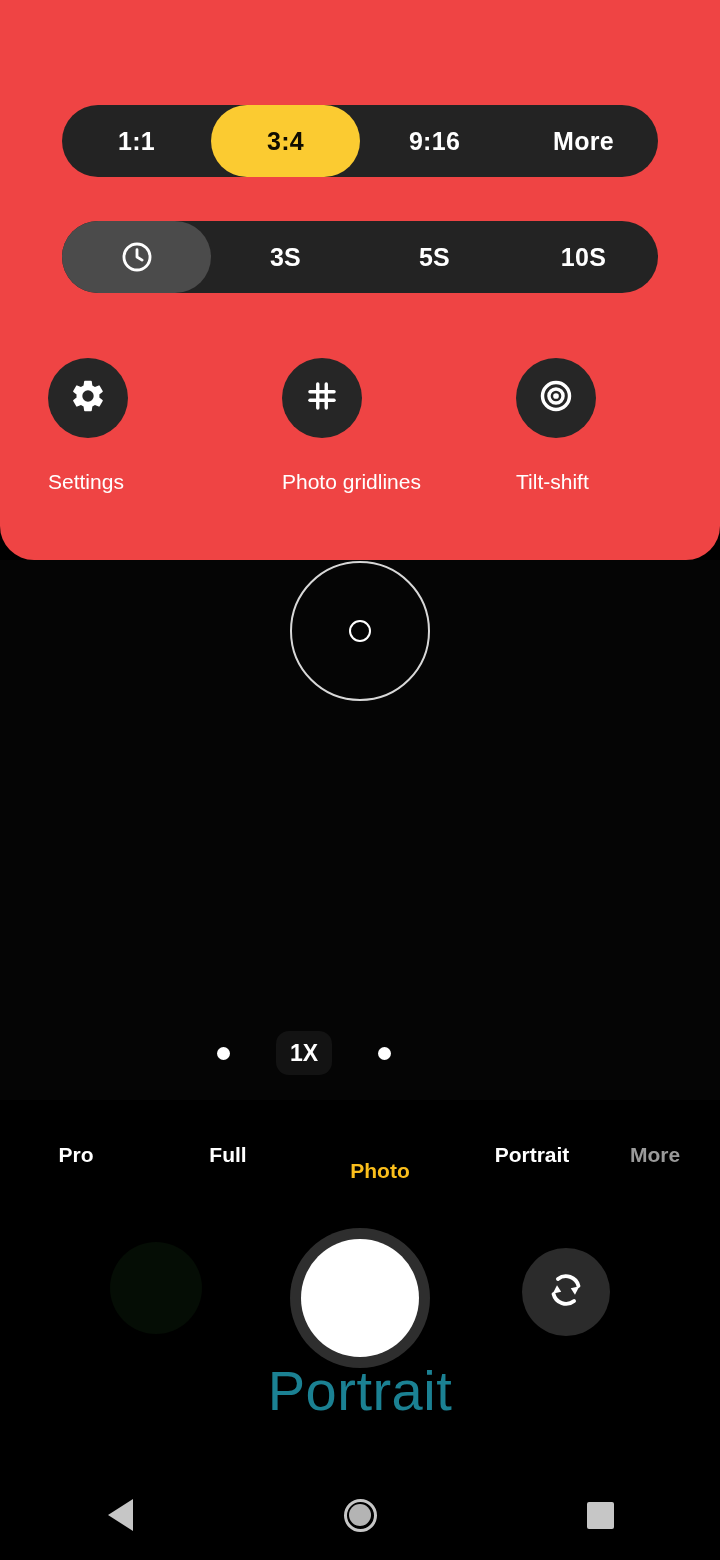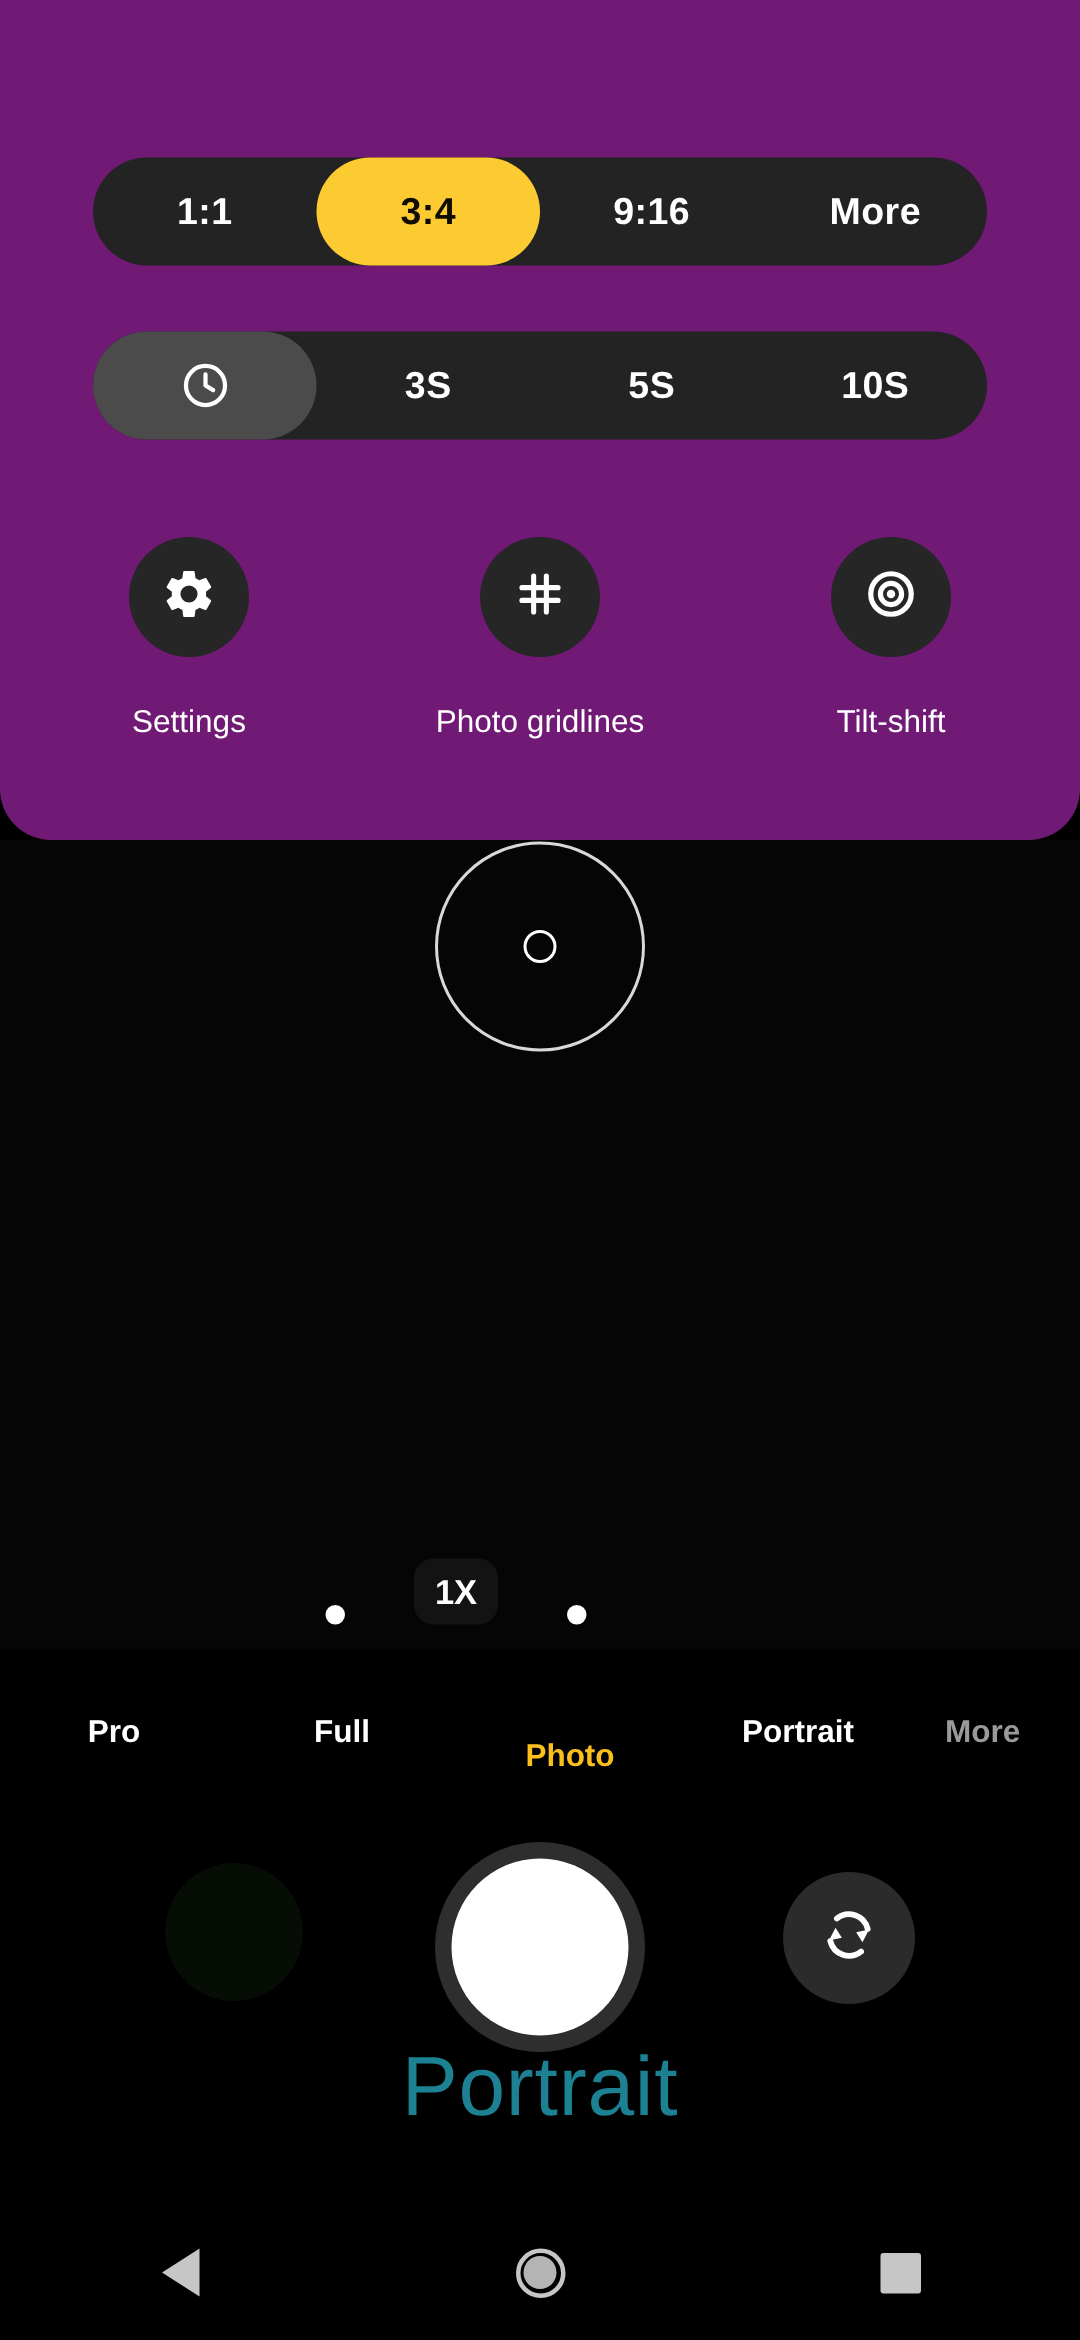--- a/index.html
+++ b/index.html
@@ -24,7 +24,7 @@
     top: 0;
     width: 720px;
     height: 560px;
-    background: #701a75;
+    background: #ef4444;
     border-bottom-left-radius: 34px;
     border-bottom-right-radius: 34px;
   }

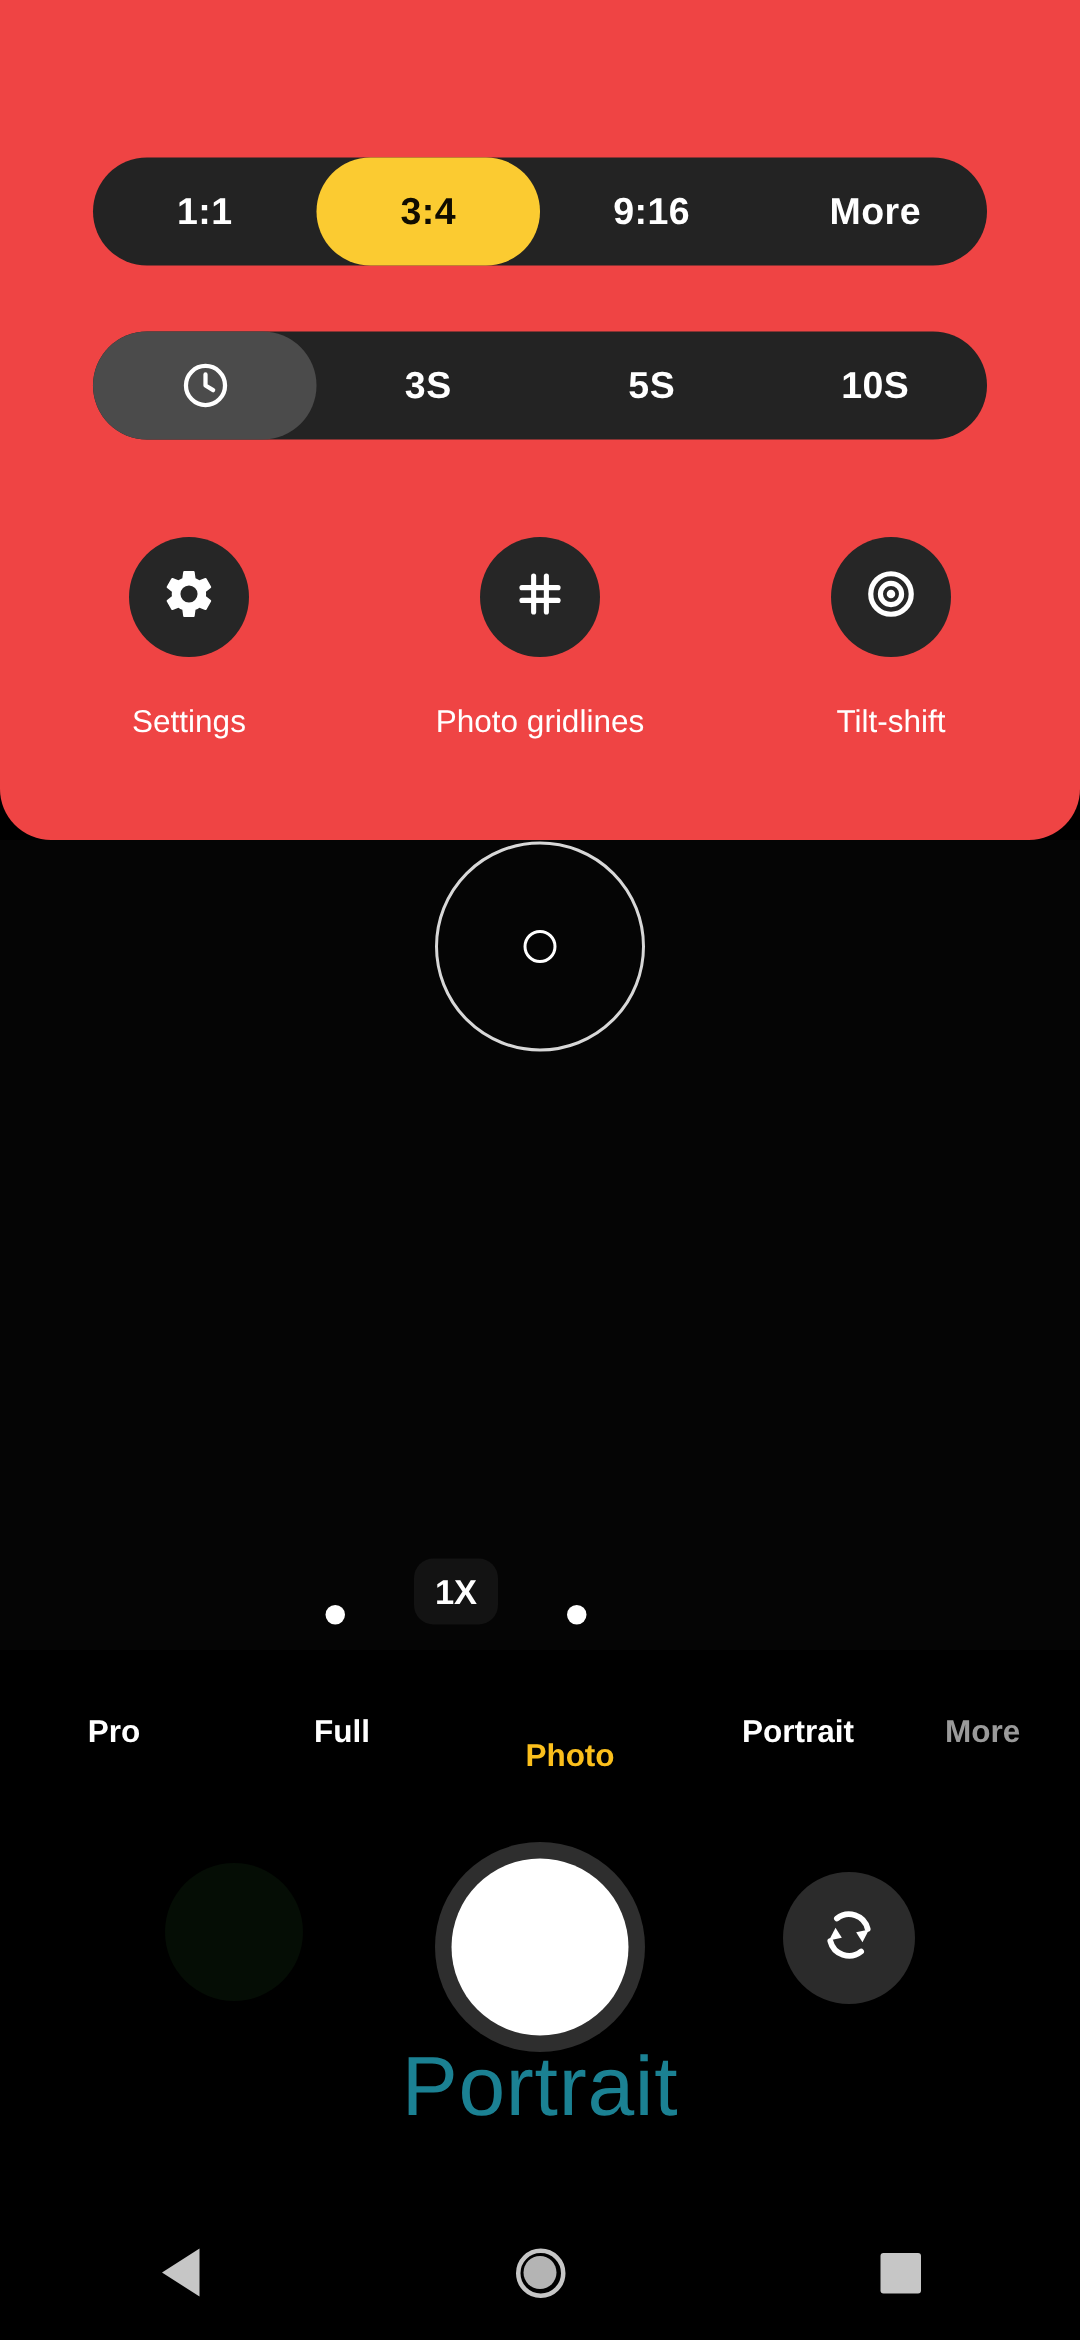--- a/index.html
+++ b/index.html
@@ -80,7 +80,7 @@
     width: 156px;
     display: flex;
     flex-direction: column;
-    align-items: center;
+    align-items: flex-start;
   }
   .action-circle {
     width: 80px;

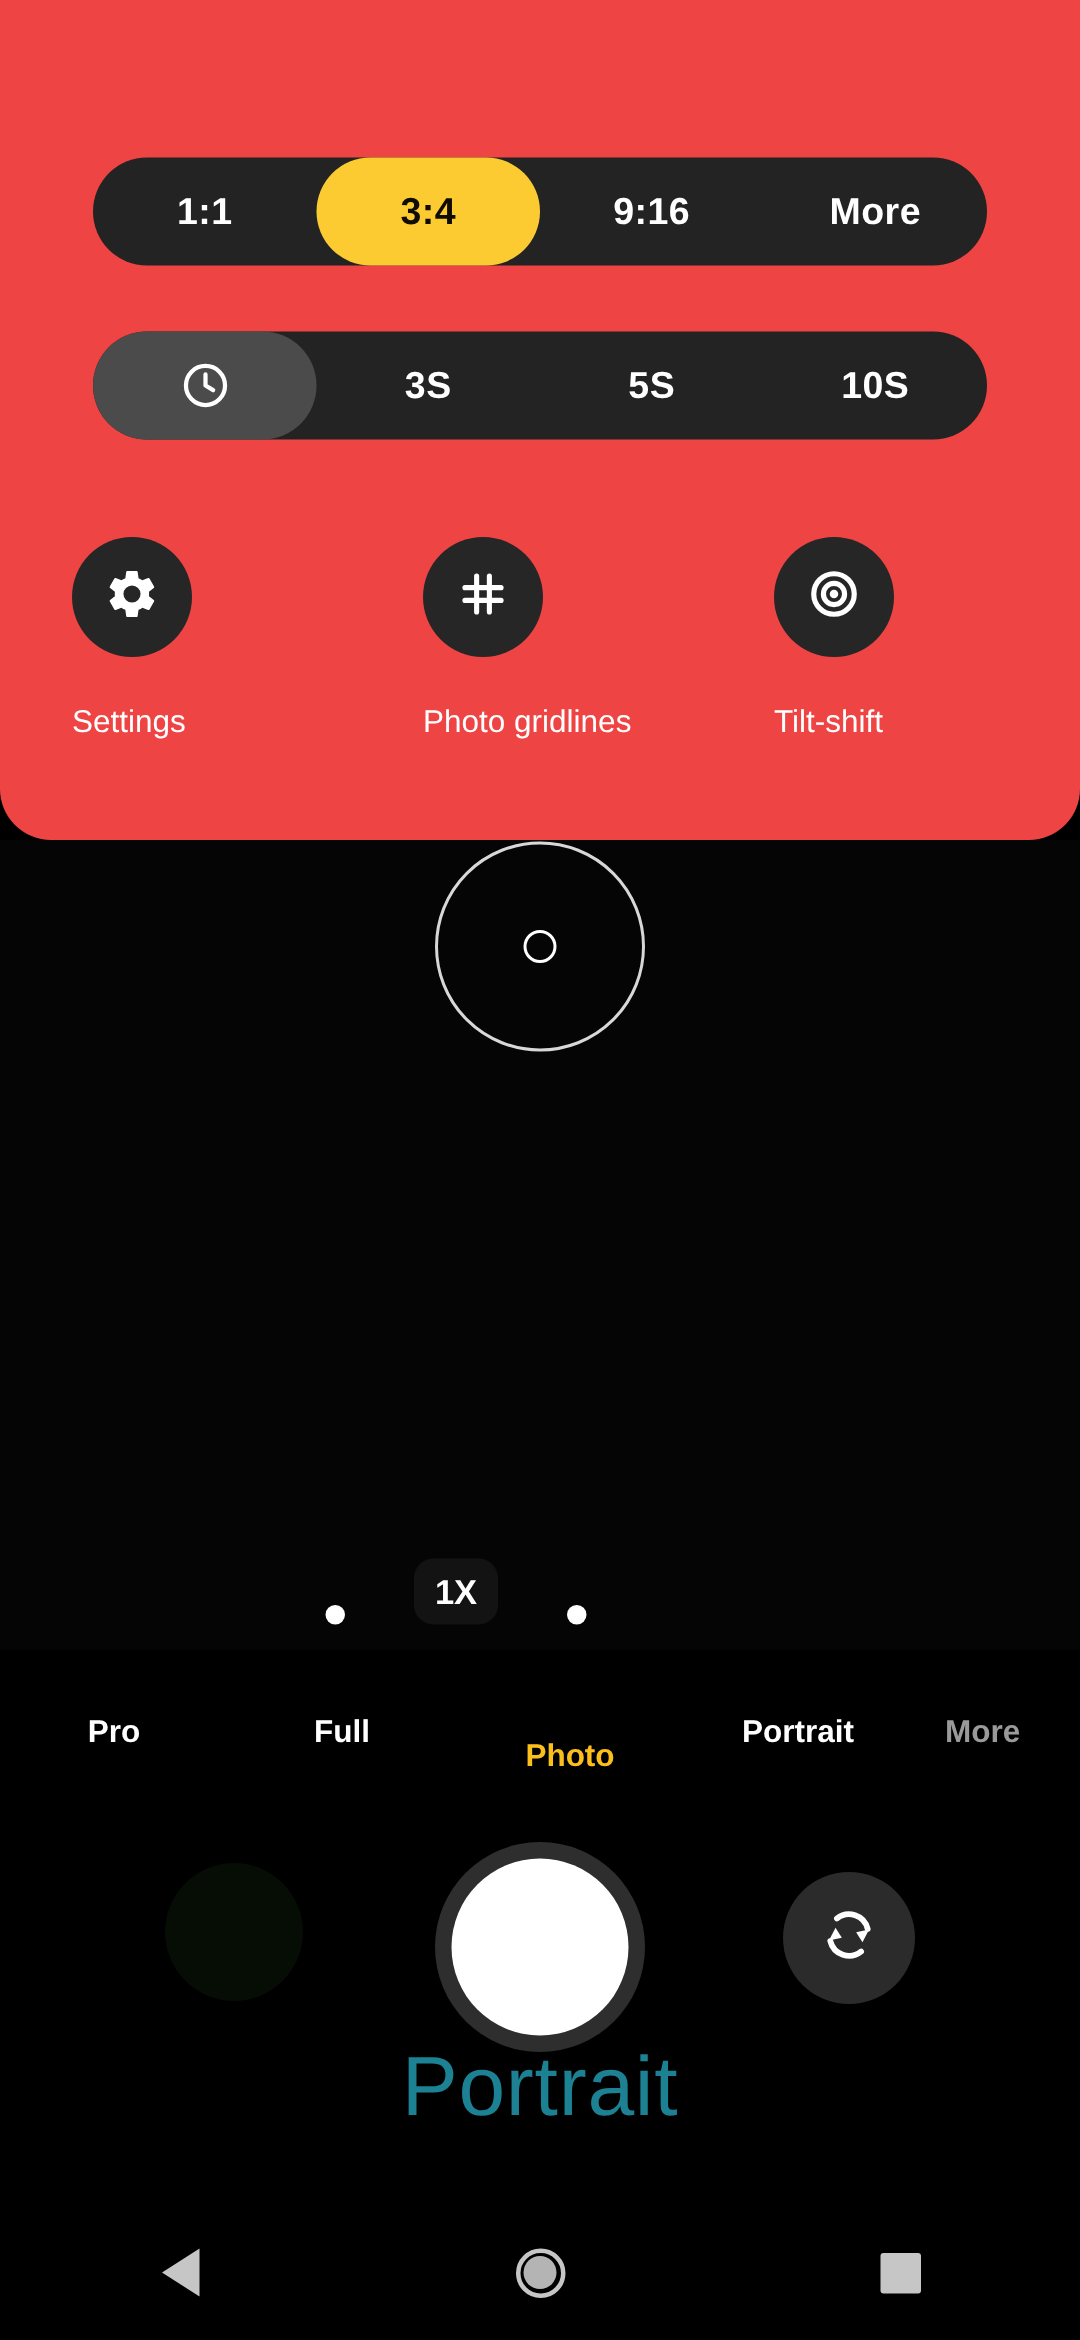--- a/index.html
+++ b/index.html
@@ -138,7 +138,7 @@
     width: 608px;
     height: 60px;
     display: flex;
-    align-items: flex-end;
+    align-items: center;
     justify-content: center;
     gap: 46px;
   }

